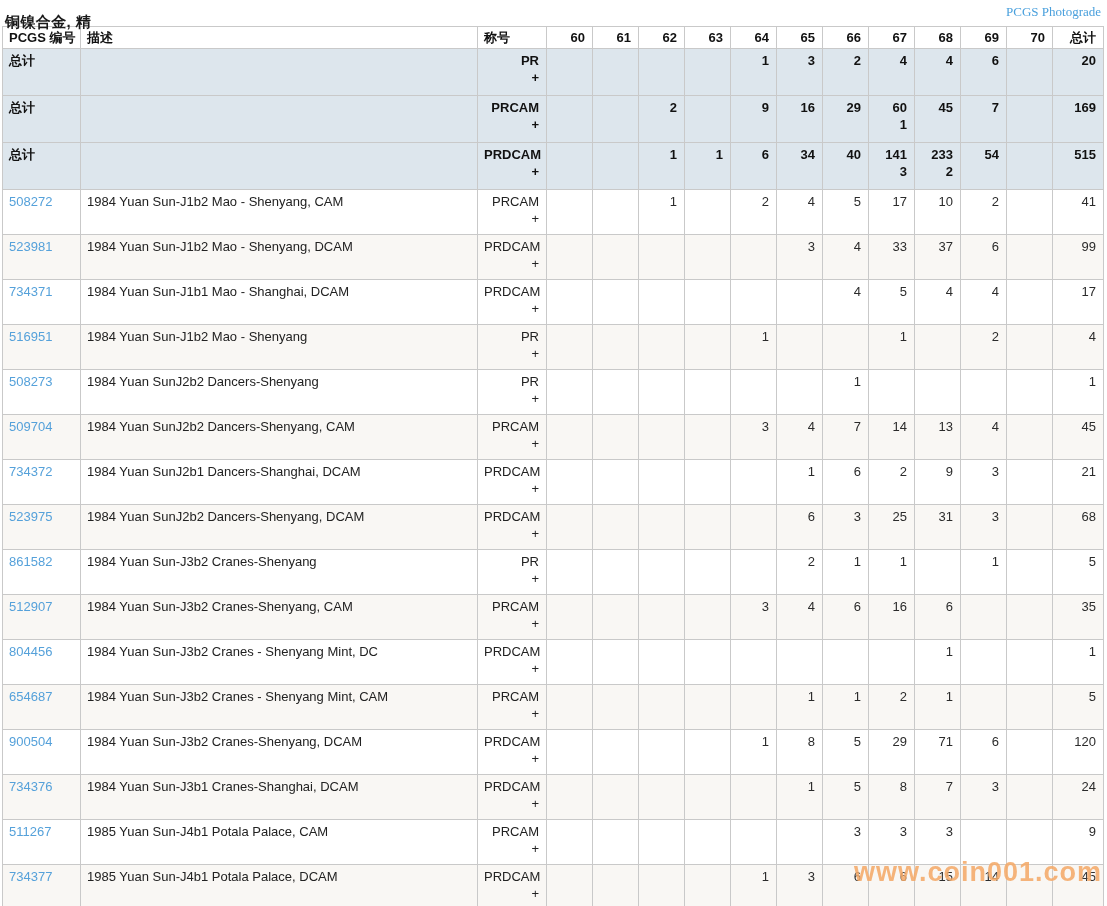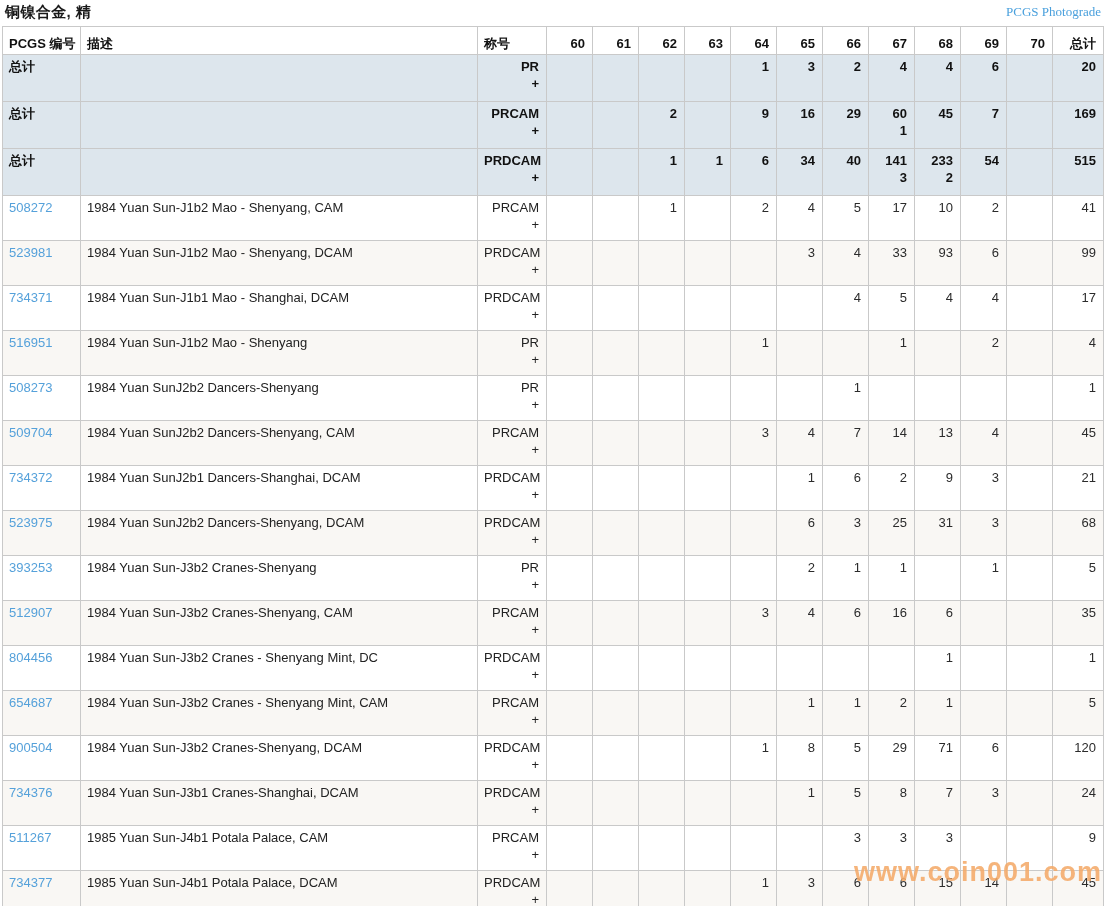--- a/index.html
+++ b/index.html
@@ -12,7 +12,7 @@
   }
   .topbar { position: relative; height: 26px; }
   .page-title {
-    position: absolute; left: 5px; top: 3px;
+    position: absolute; left: 5px; top: 13px;
     font-size: 15px; font-weight: bold; color: #1a1a1a;
     letter-spacing: 0.4px;
   }

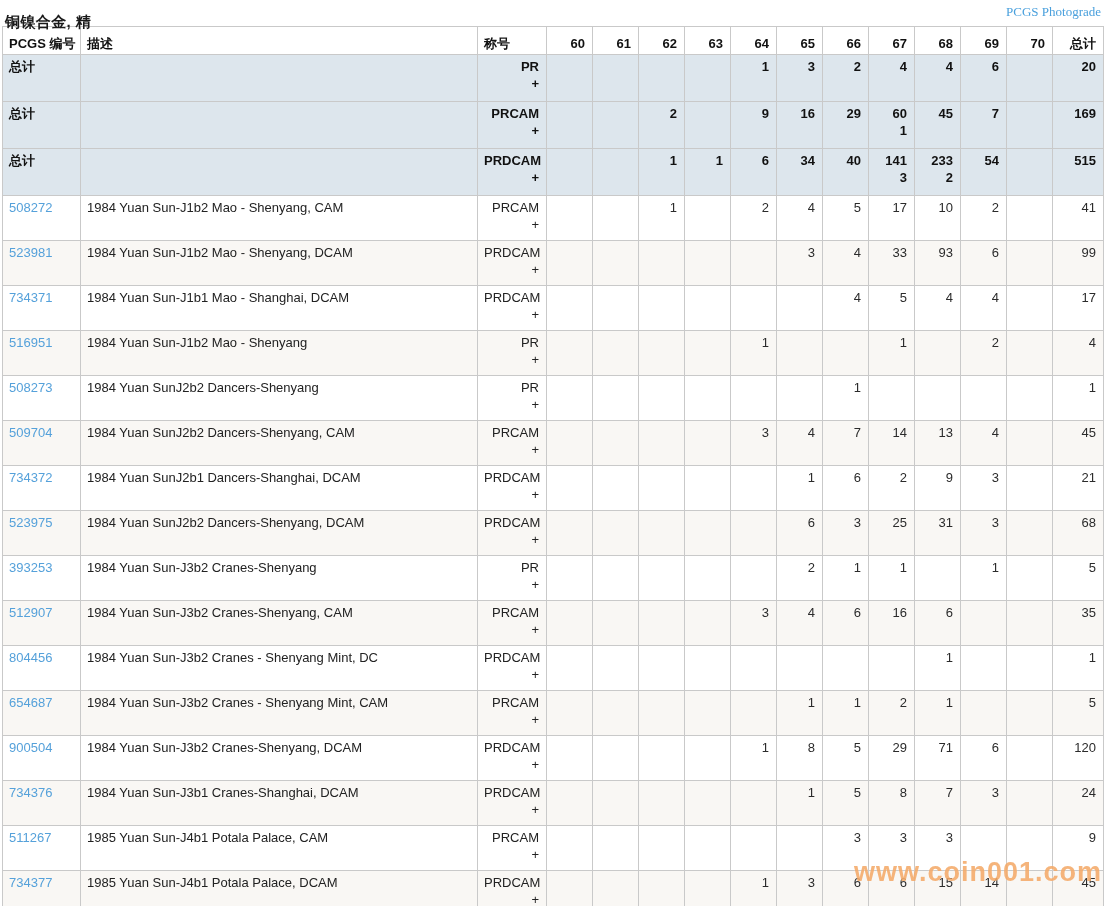--- a/index.html
+++ b/index.html
@@ -38,7 +38,7 @@
   }
   .pop-table thead th {
     font-weight: bold; text-align: left;
-    height: 21px; padding-top: 8px; padding-bottom: 2px;
+    height: 21px; padding-top: 2px; padding-bottom: 2px;
     background: #ffffff; color: #111;
   }
   .pop-table thead th.num { text-align: right; }

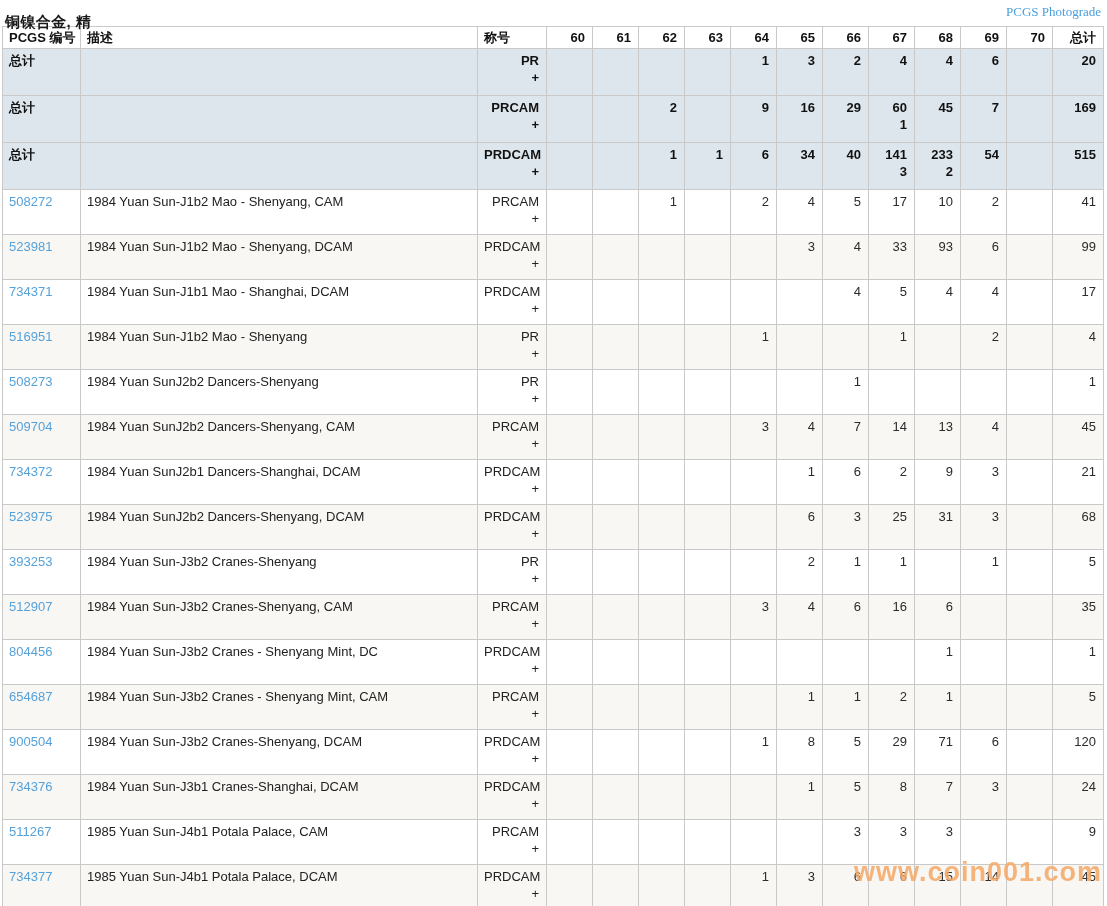--- a/index.html
+++ b/index.html
@@ -215,7 +215,7 @@
         <td class="num">3</td>
         <td class="num">4</td>
         <td class="num">33</td>
-        <td class="num">93</td>
+        <td class="num">37</td>
         <td class="num">6</td>
         <td class="num"></td>
         <td class="num">99</td>

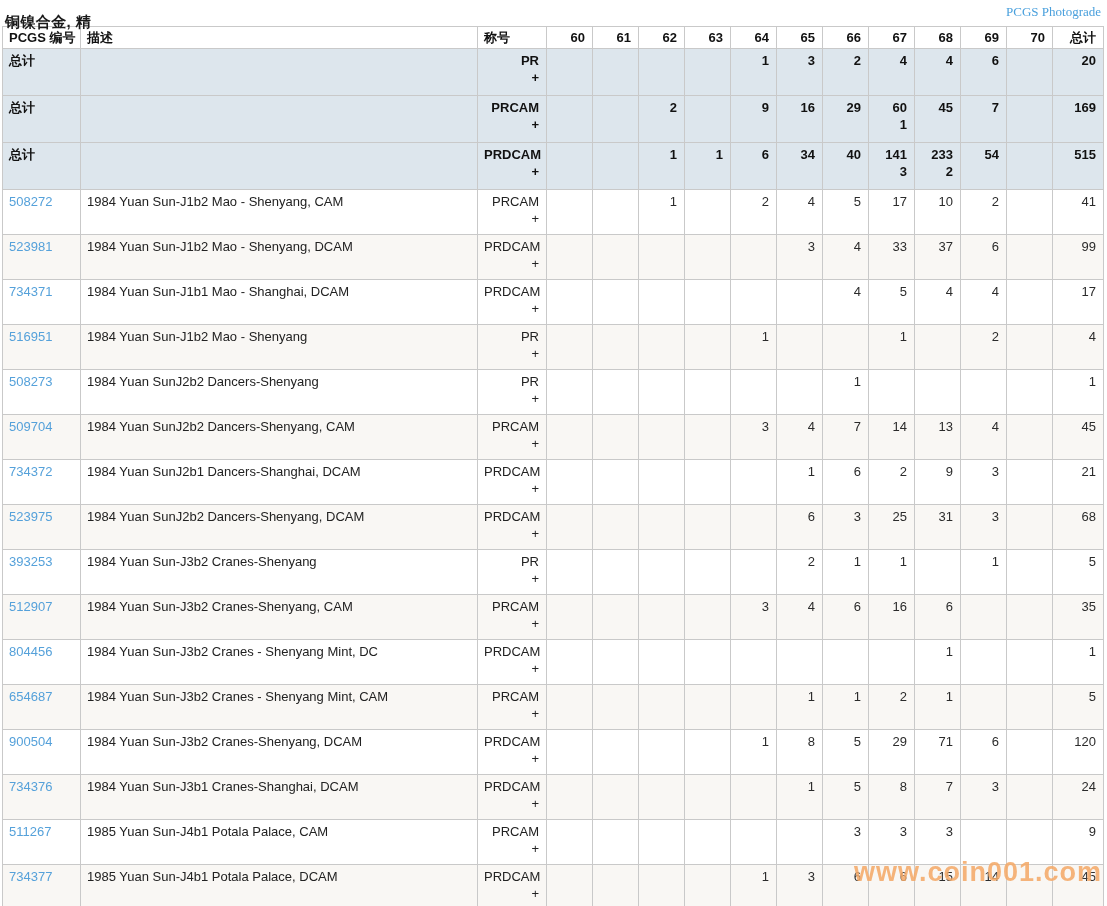--- a/index.html
+++ b/index.html
@@ -341,7 +341,7 @@
         <td class="num">68</td>
       </tr>
       <tr class="data">
-        <td><a class="pcgs-link">393253</a></td>
+        <td><a class="pcgs-link">861582</a></td>
         <td>1984 Yuan Sun-J3b2 Cranes-Shenyang</td>
         <td>
           <div class="cell-line">PR</div>

